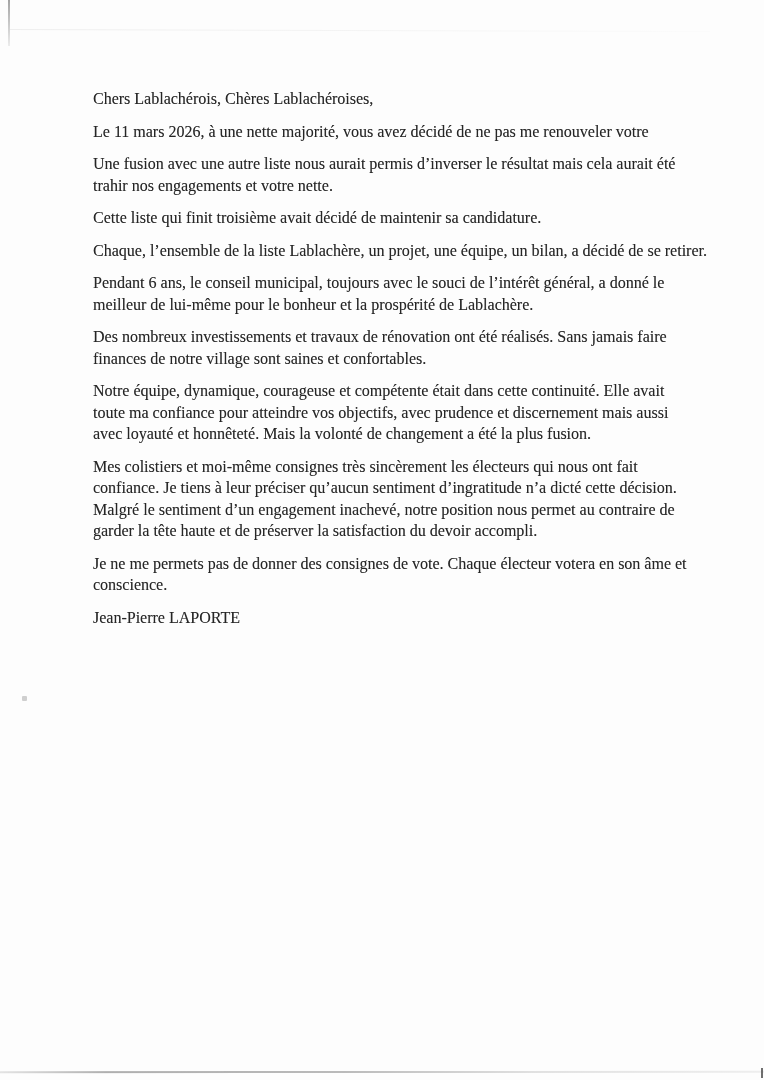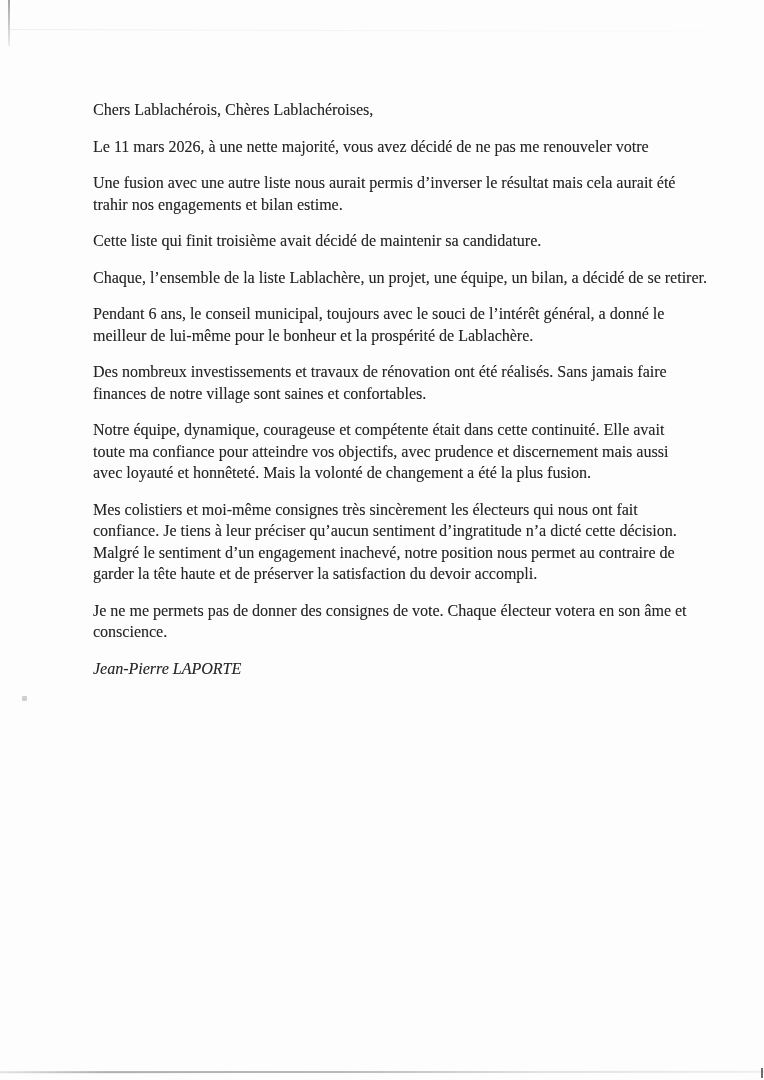--- a/index.html
+++ b/index.html
@@ -26,7 +26,7 @@
     text-shadow: 0.2px 0.2px 0.3px rgba(40,40,40,0.35);
   }
   .letter p {
-    margin: 15px 0 11px 0;
+    margin: 4px 0 11px 0;
     padding: 0;
   }
   .line {

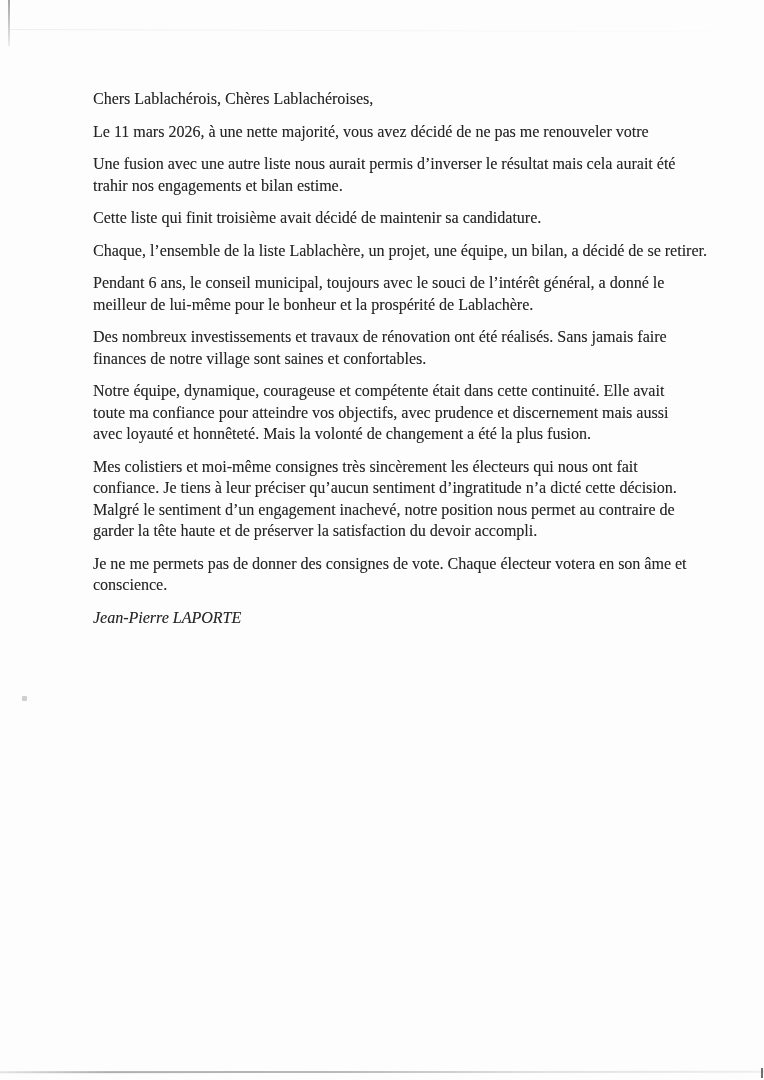--- a/index.html
+++ b/index.html
@@ -91,7 +91,7 @@
 
     <p>
       <span class="line">Une fusion avec une autre liste nous aurait permis d’inverser le résultat mais cela aurait été</span>
-      <span class="line">trahir nos engagements et bilan estime.</span>
+      <span class="line">trahir nos engagements et votre nette.</span>
     </p>
 
     <p>

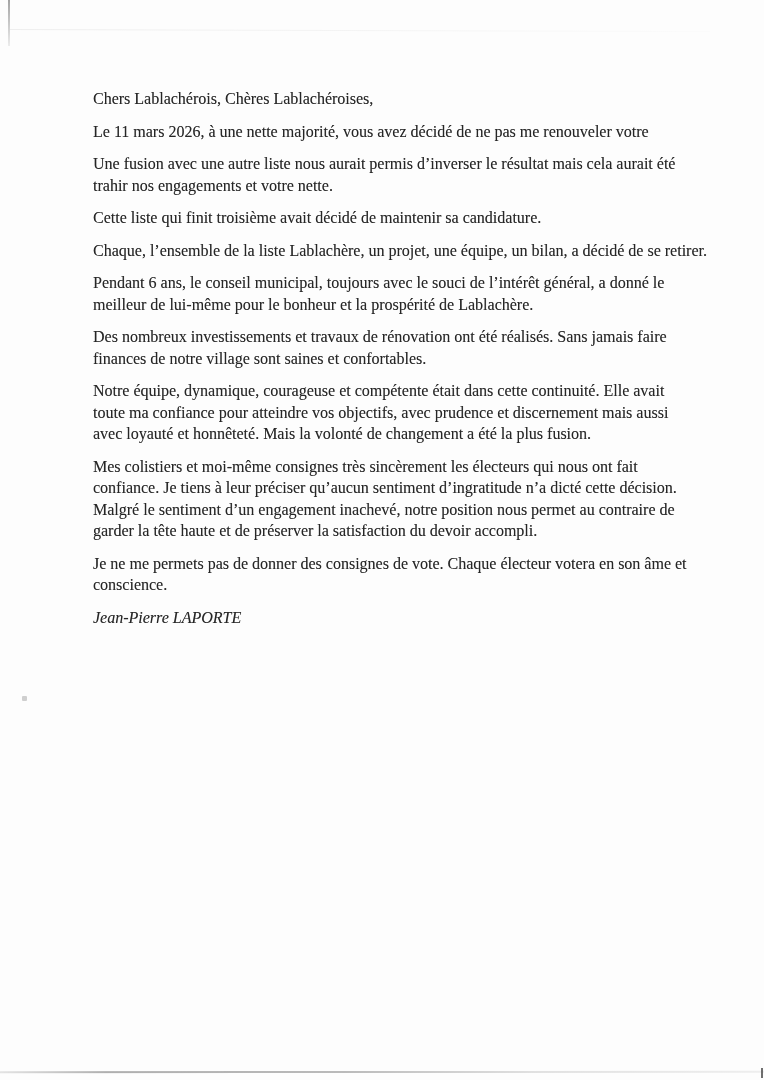--- a/index.html
+++ b/index.html
@@ -35,7 +35,6 @@
   }
   .signature {
     margin-top: 16px;
-    font-style: italic;
   }
   
   .artifact { position: absolute; pointer-events: none; }

